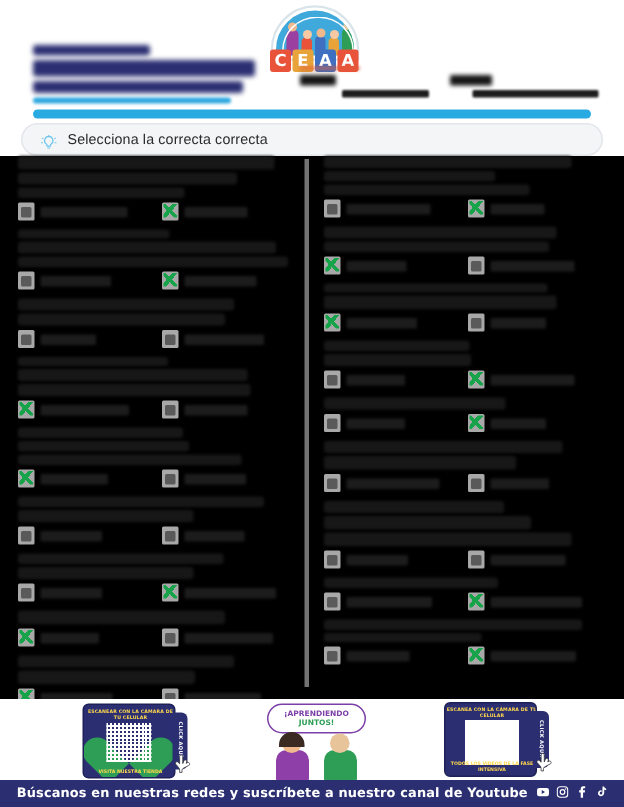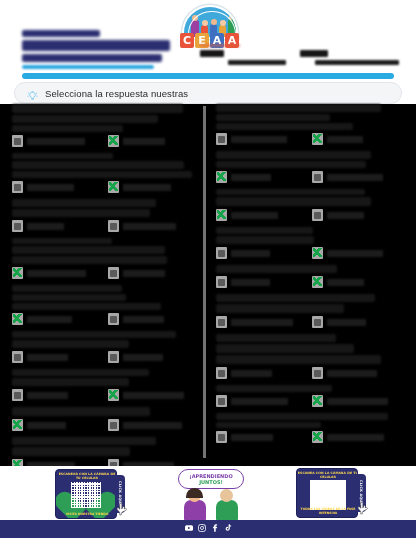--- a/index.html
+++ b/index.html
@@ -434,7 +434,7 @@
       <path d="M8 0v1M1.6 3l.8.5M14.4 3l-.8.5M.9 7.6h1M14.1 7.6h1" stroke="#6ec6ef" stroke-width="1" stroke-linecap="round"></path>
     </svg>
   </span>
-  <span class="instruction-text">Selecciona la respuesta nuestras</span>
+  <span class="instruction-text">Selecciona la correcta correcta</span>
 </div>
 
 <div class="body">

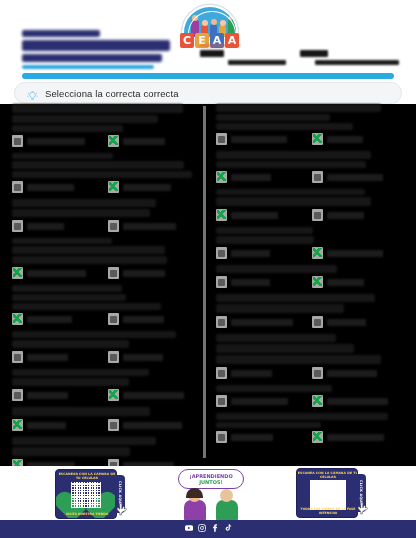--- a/index.html
+++ b/index.html
@@ -767,6 +767,7 @@
   </div>
 
   <div class="footbar">
+    <span class="footbar-text">Búscanos en nuestras redes y suscríbete a nuestro canal de Youtube</span>
     <span class="social">
       <span>
         <svg viewBox="0 0 16 16" width="8" height="8">

